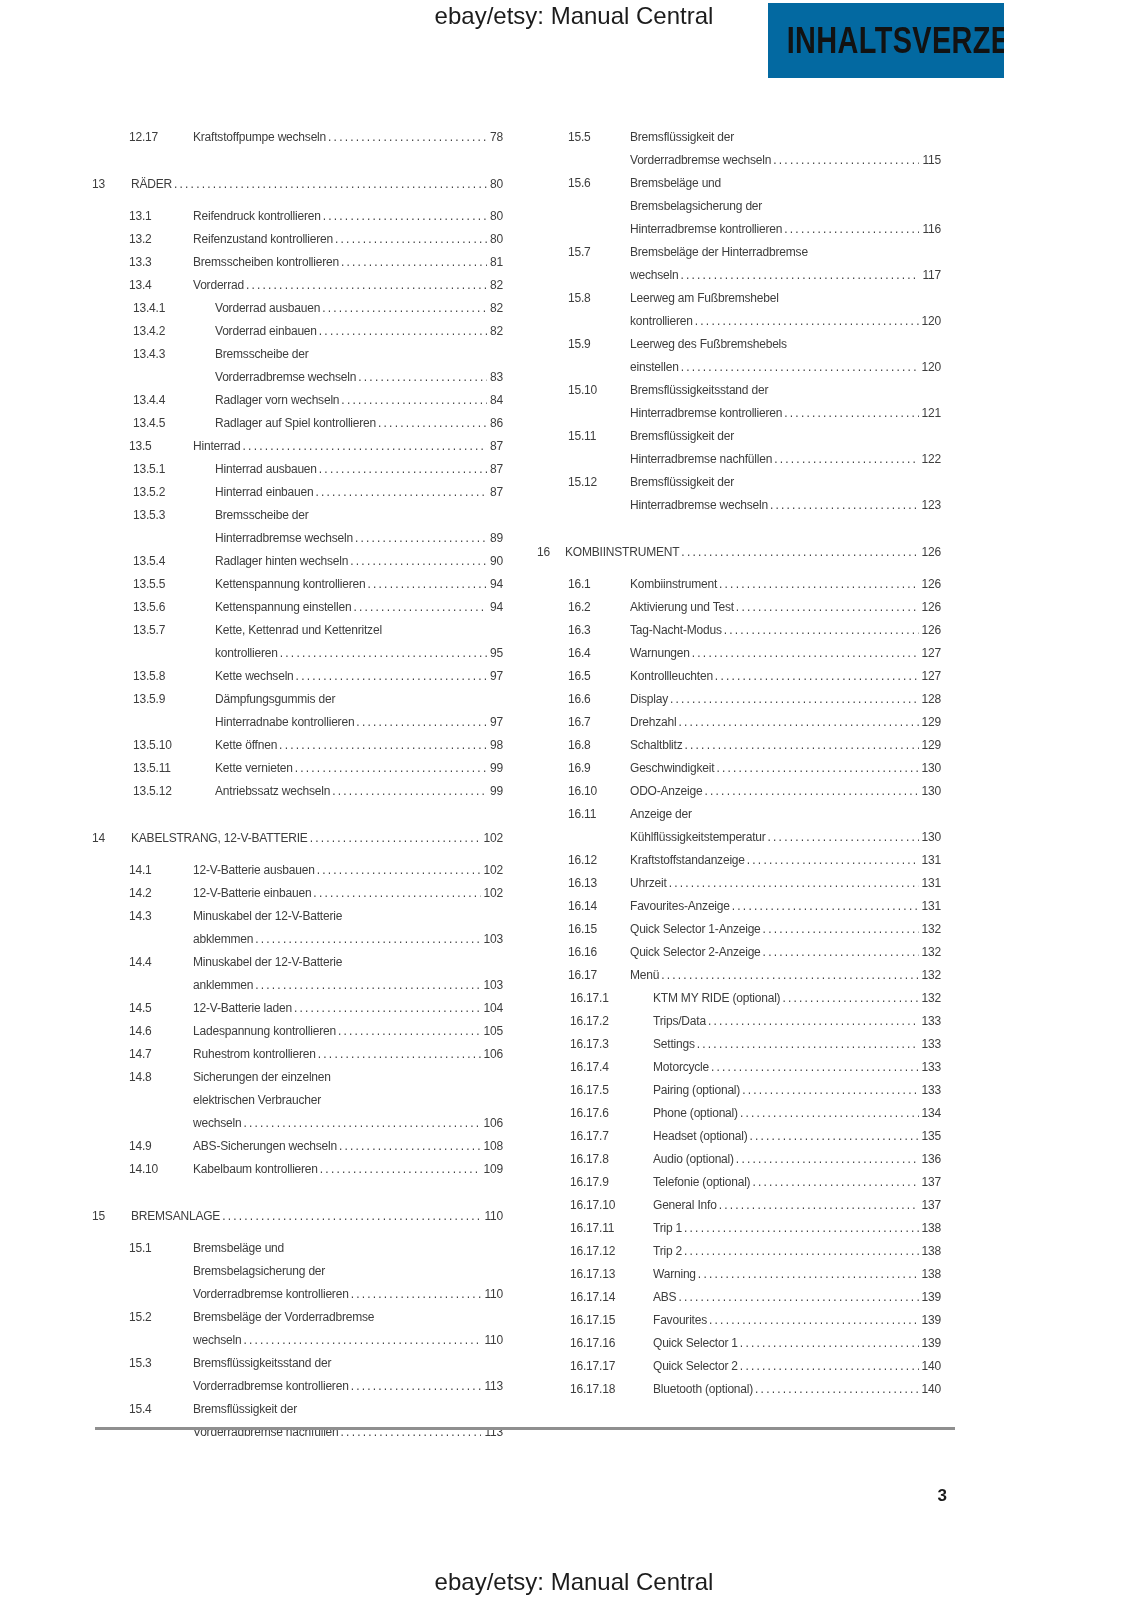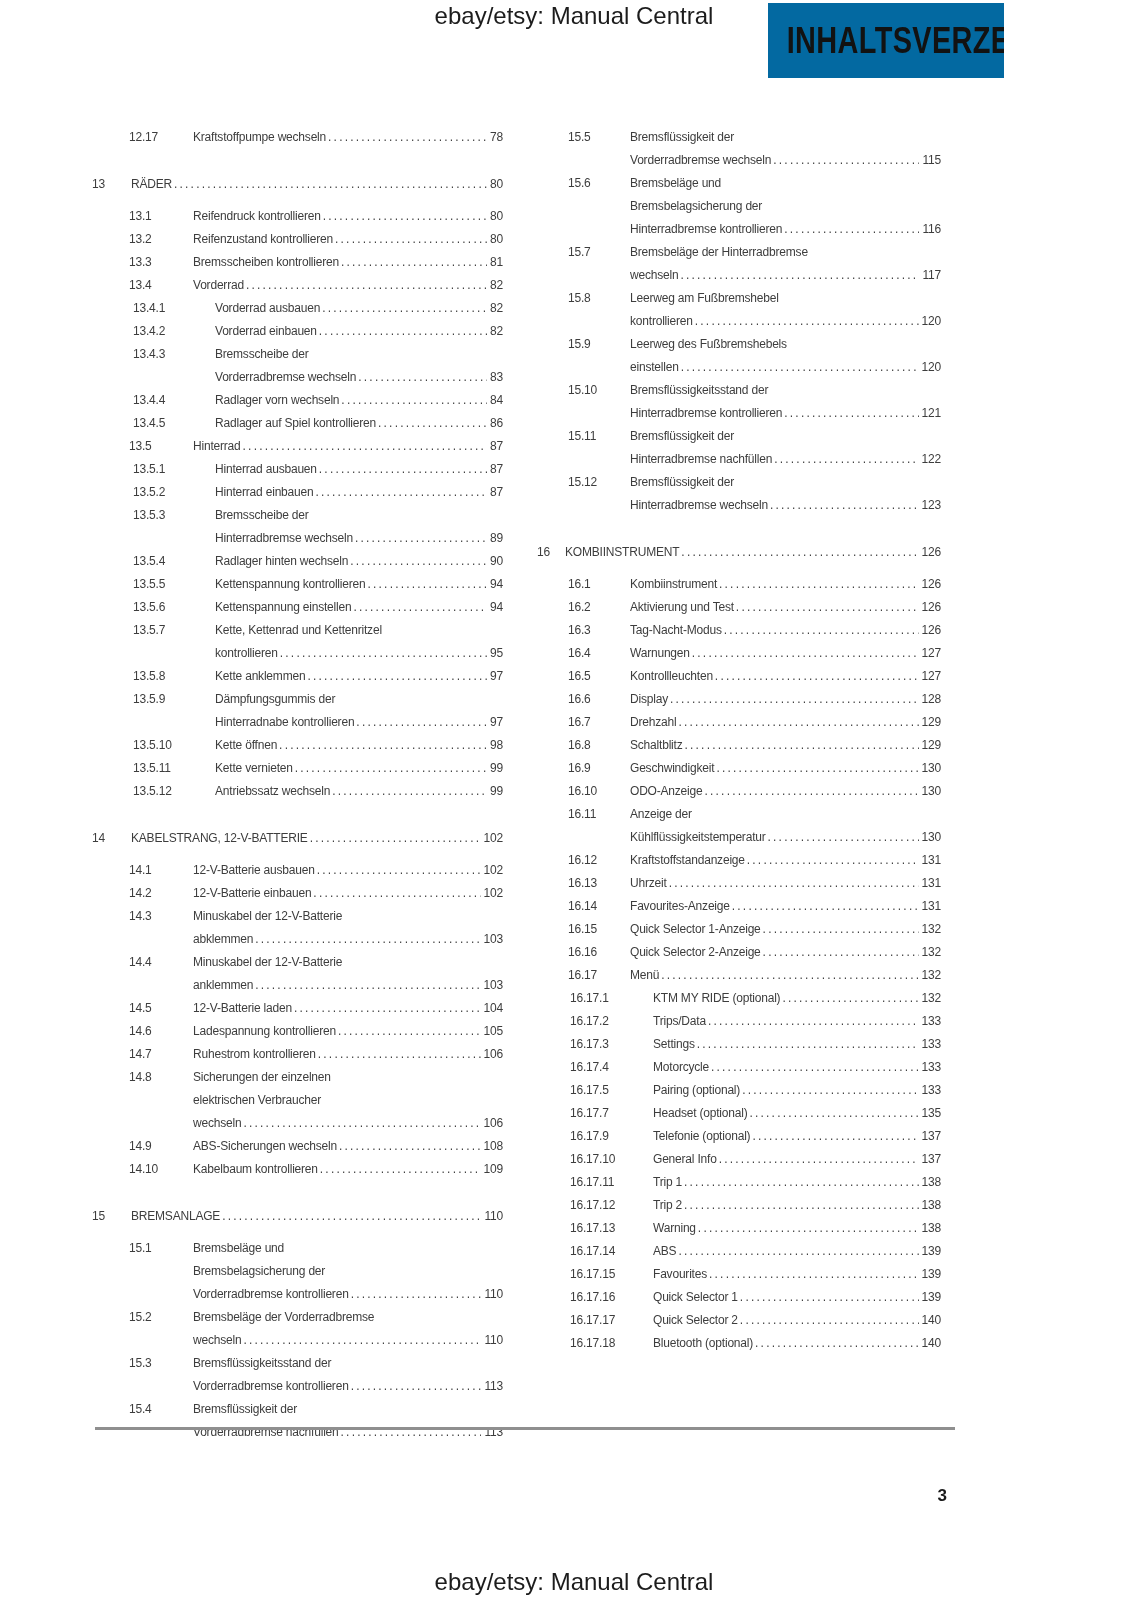--- a/index.html
+++ b/index.html
@@ -238,7 +238,7 @@
         <div class="entry lv-subsection">
           <span class="num">13.5.8</span>
           <div class="line last">
-            <span class="t">Kette anklemmen</span>
+            <span class="t">Kette wechseln</span>
             <span class="dots"></span>
             <span class="pg">97</span>
           </div>

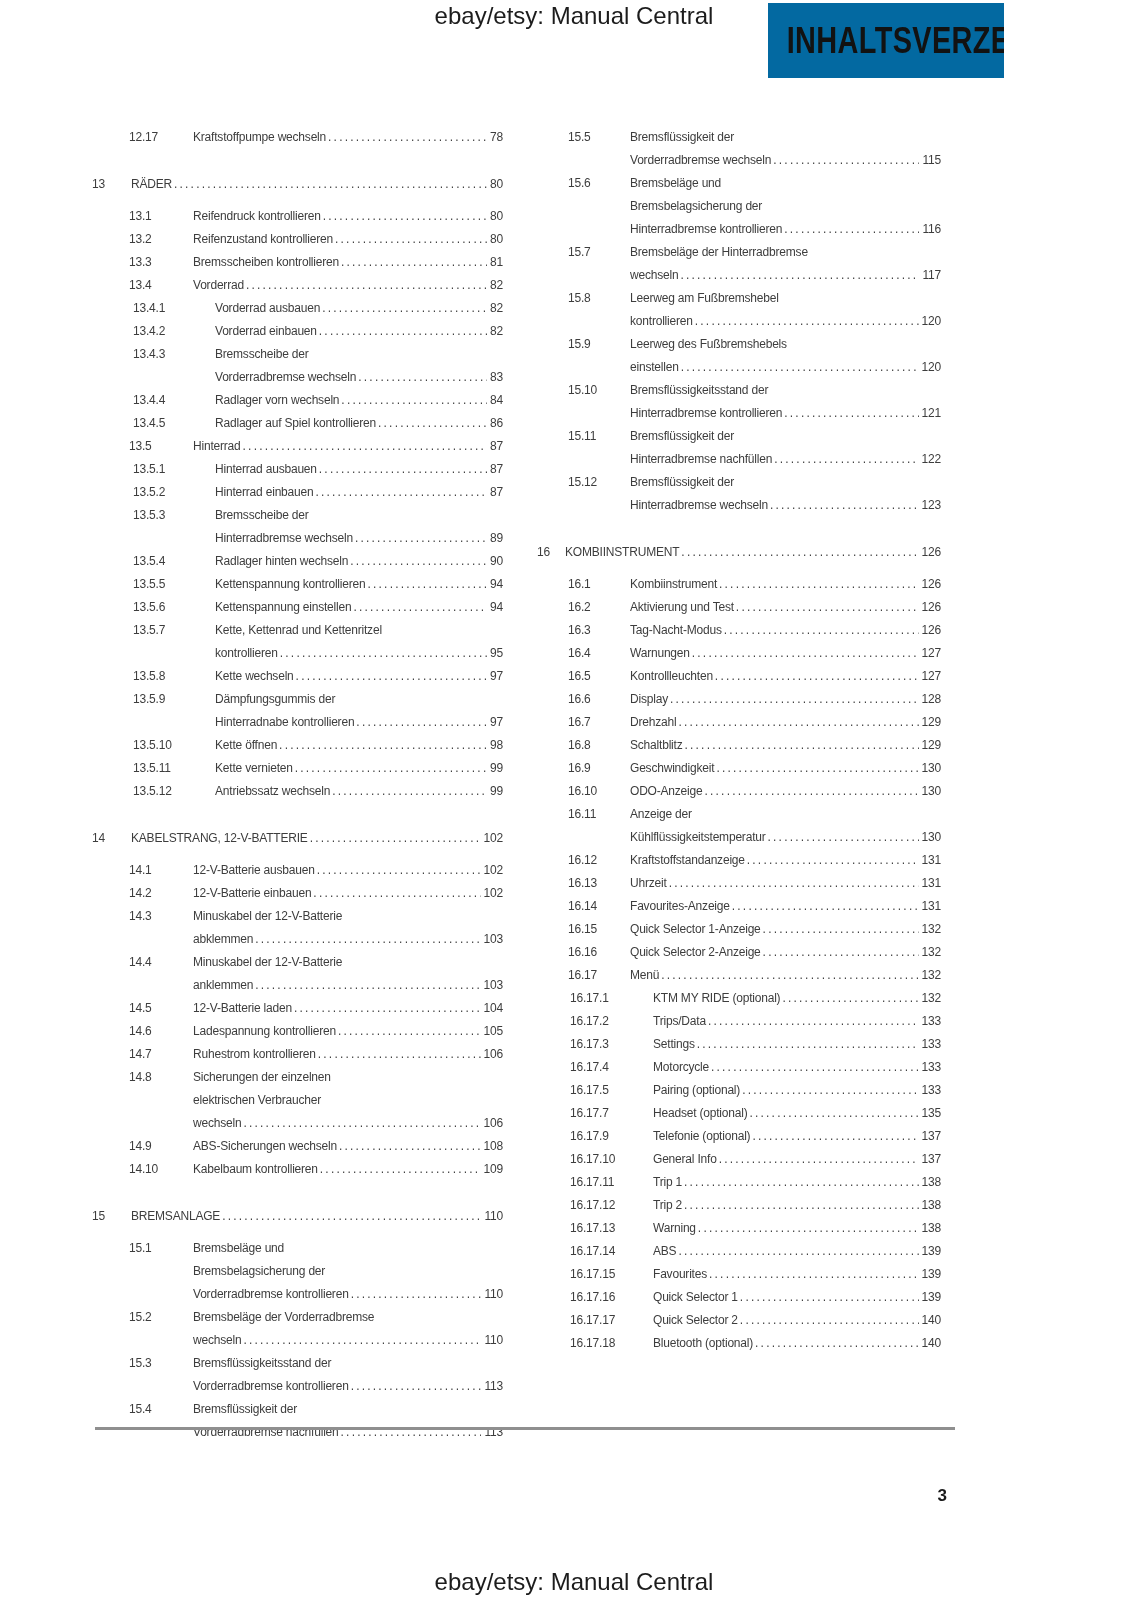--- a/index.html
+++ b/index.html
@@ -674,6 +674,14 @@
           </div>
         </div>
         <div class="entry lv-subsection">
+          <span class="num">16.17.6</span>
+          <div class="line last">
+            <span class="t">Phone (optional)</span>
+            <span class="dots"></span>
+            <span class="pg">134</span>
+          </div>
+        </div>
+        <div class="entry lv-subsection">
           <span class="num">16.17.7</span>
           <div class="line last">
             <span class="t">Headset (optional)</span>

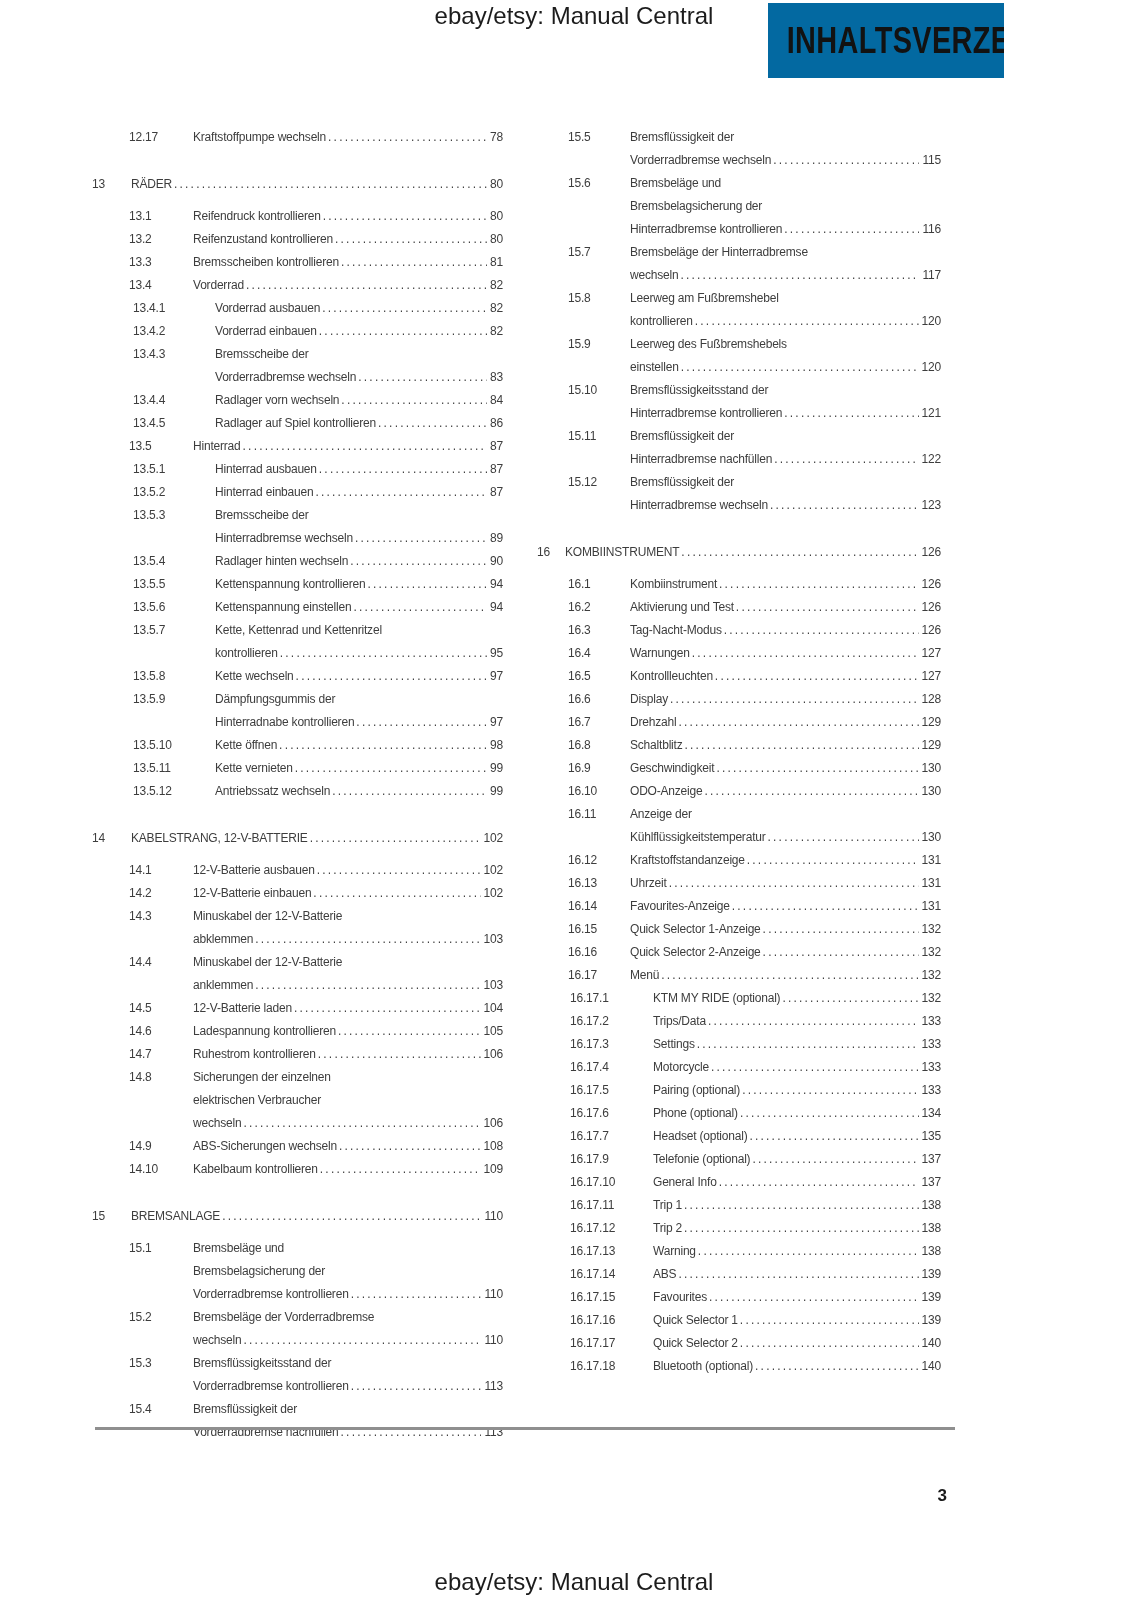--- a/index.html
+++ b/index.html
@@ -690,6 +690,14 @@
           </div>
         </div>
         <div class="entry lv-subsection">
+          <span class="num">16.17.8</span>
+          <div class="line last">
+            <span class="t">Audio (optional)</span>
+            <span class="dots"></span>
+            <span class="pg">136</span>
+          </div>
+        </div>
+        <div class="entry lv-subsection">
           <span class="num">16.17.9</span>
           <div class="line last">
             <span class="t">Telefonie (optional)</span>

